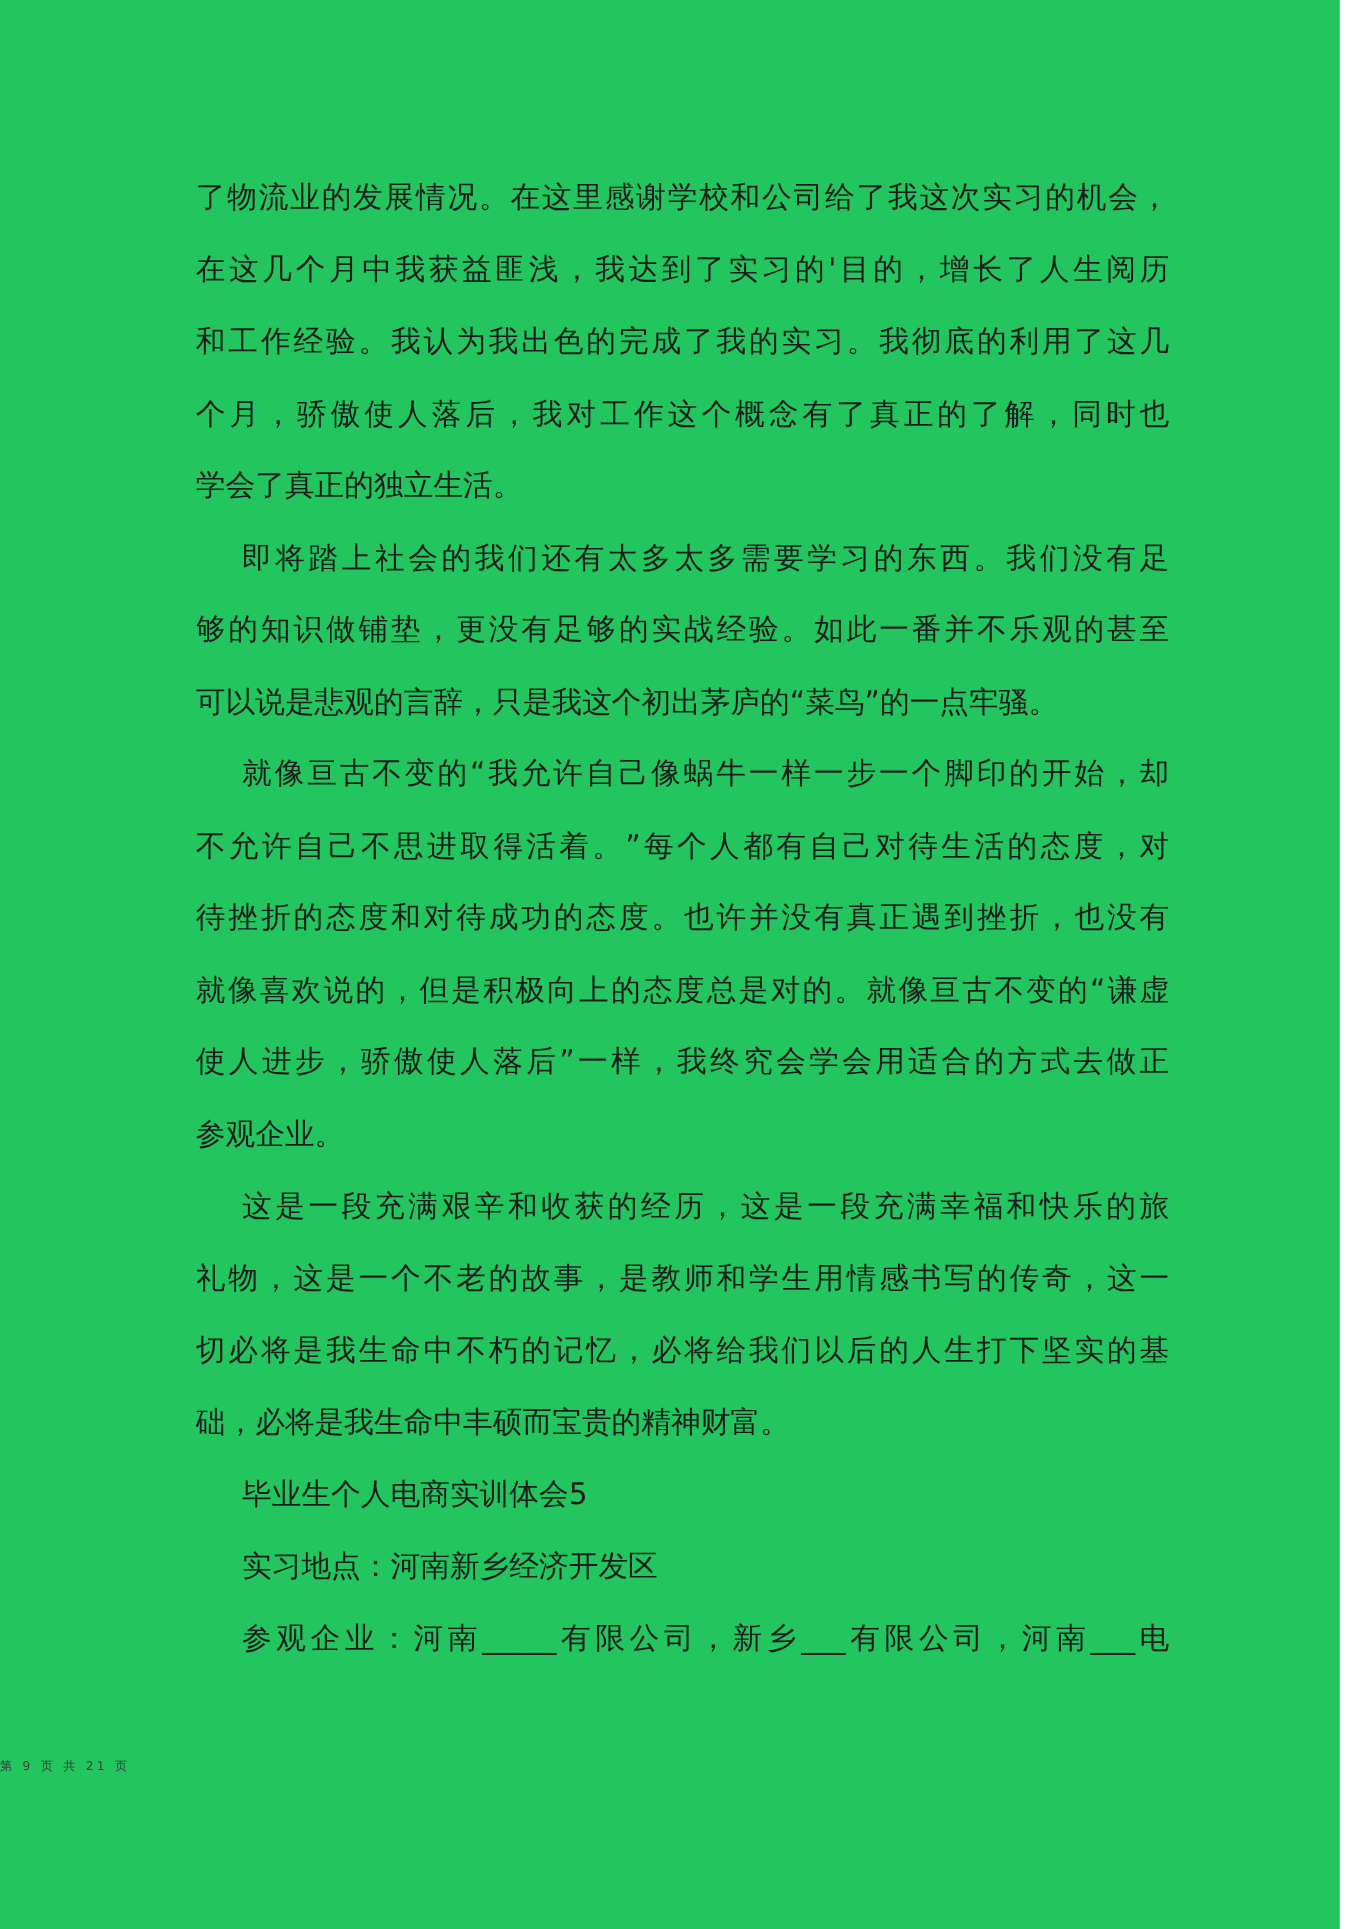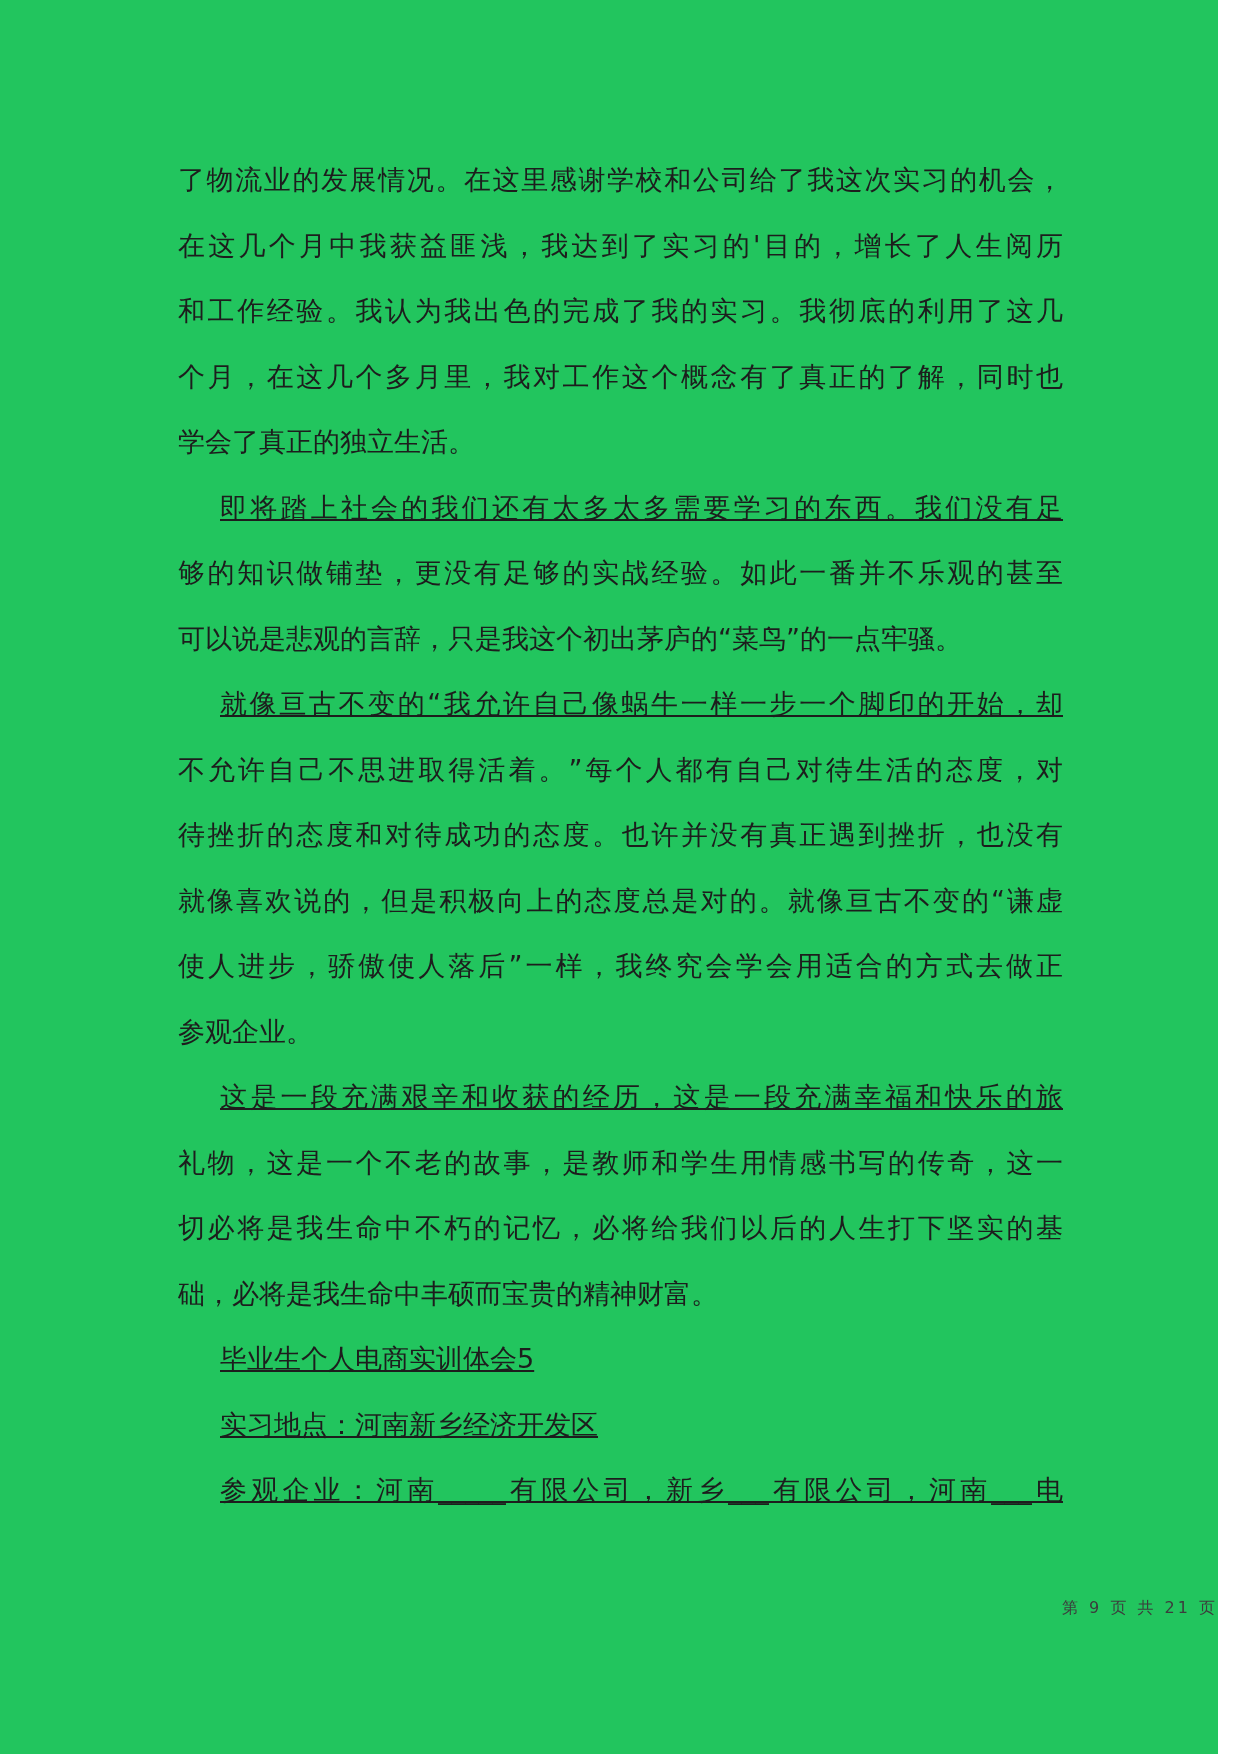--- a/index.html
+++ b/index.html
@@ -59,7 +59,7 @@
       <div class="line fill">了物流业的发展情况。在这里感谢学校和公司给了我这次实习的机会，</div>
       <div class="line fill">在这几个月中我获益匪浅，我达到了实习的'目的，增长了人生阅历</div>
       <div class="line fill">和工作经验。我认为我出色的完成了我的实习。我彻底的利用了这几</div>
-      <div class="line fill">个月，在这几个多月里，我对工作这个概念有了真正的了解，同时也</div>
+      <div class="line fill">个月，骄傲使人落后，我对工作这个概念有了真正的了解，同时也</div>
       <div class="line">学会了真正的独立生活。</div>
       <div class="line indent fill">即将踏上社会的我们还有太多太多需要学习的东西。我们没有足</div>
       <div class="line fill">够的知识做铺垫，更没有足够的实战经验。如此一番并不乐观的甚至</div>

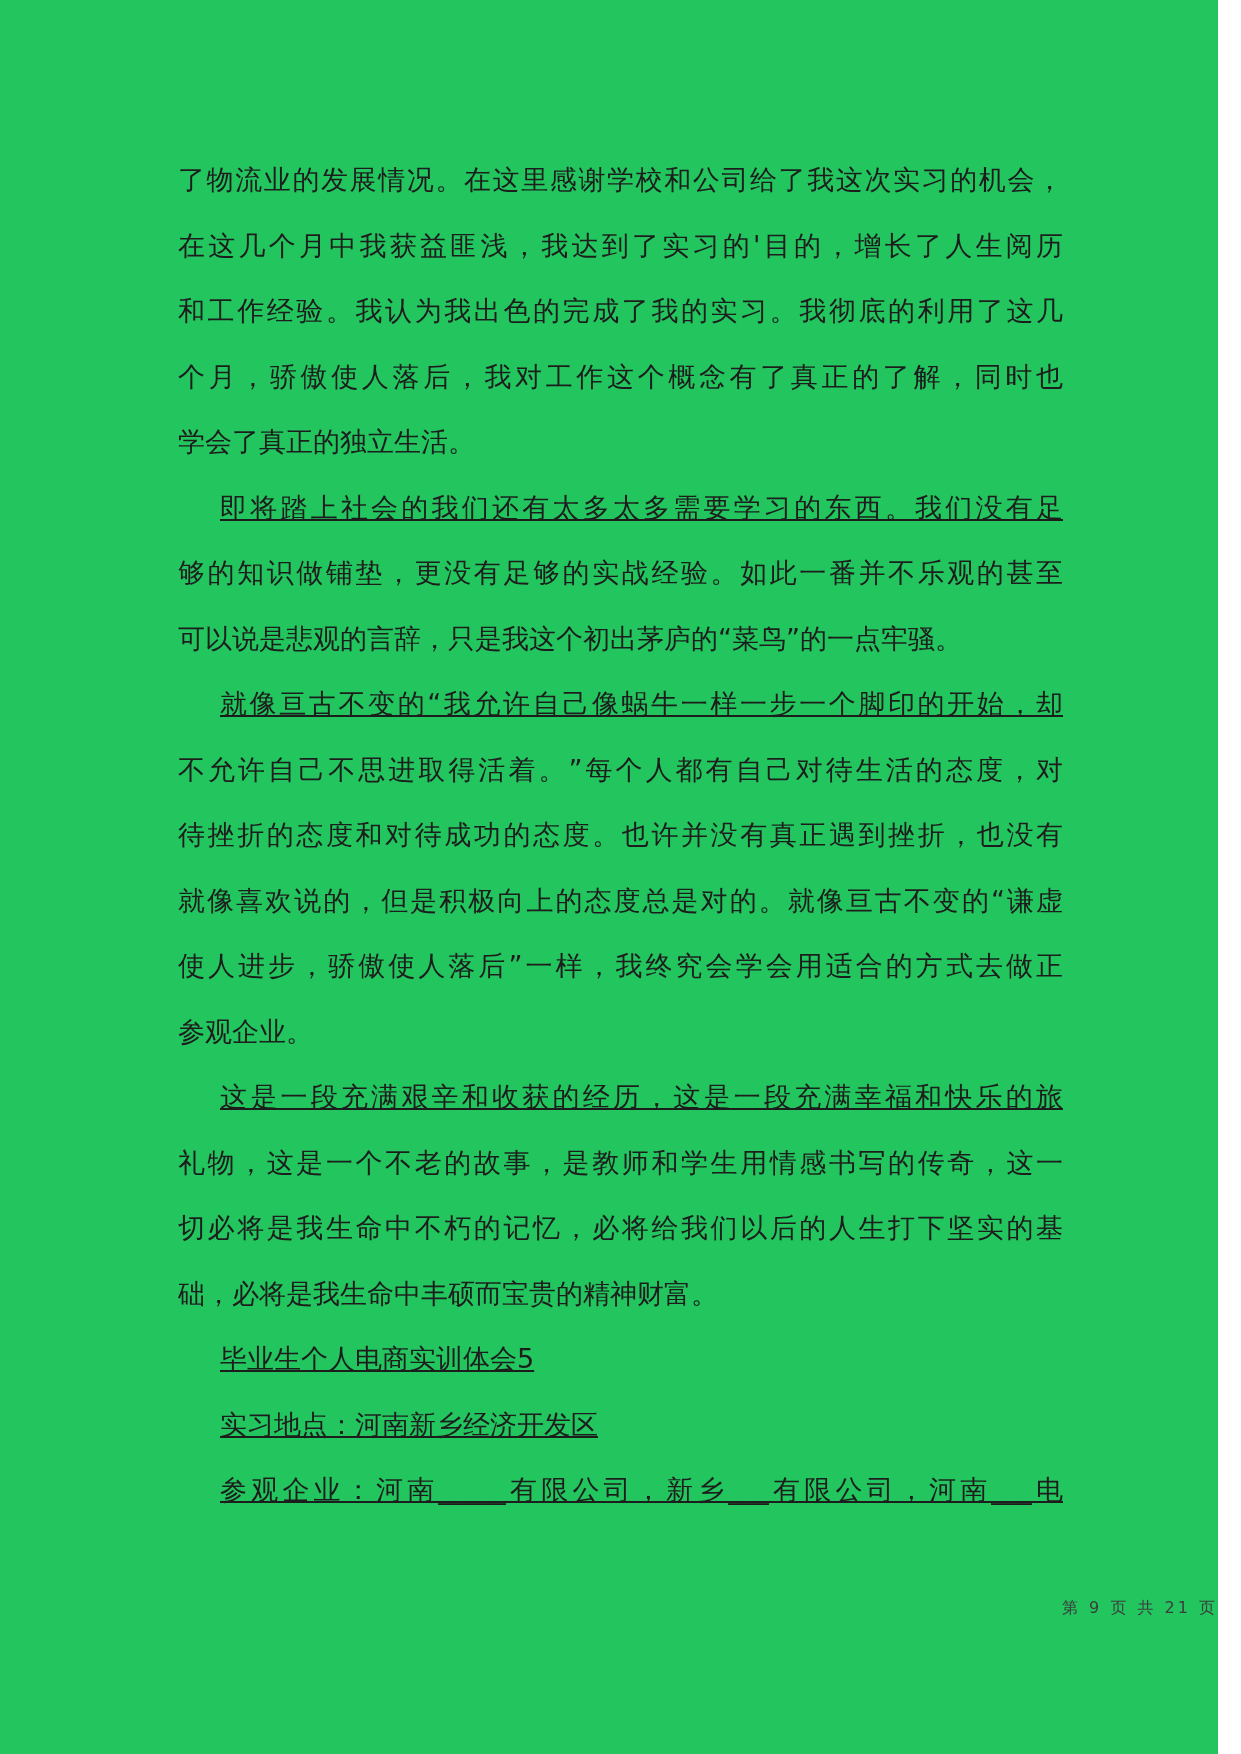--- a/index.html
+++ b/index.html
@@ -38,7 +38,6 @@
   }
   .line.indent {
     text-indent: 42px;
-    text-decoration: underline;
   }
   .footer {
     position: absolute;

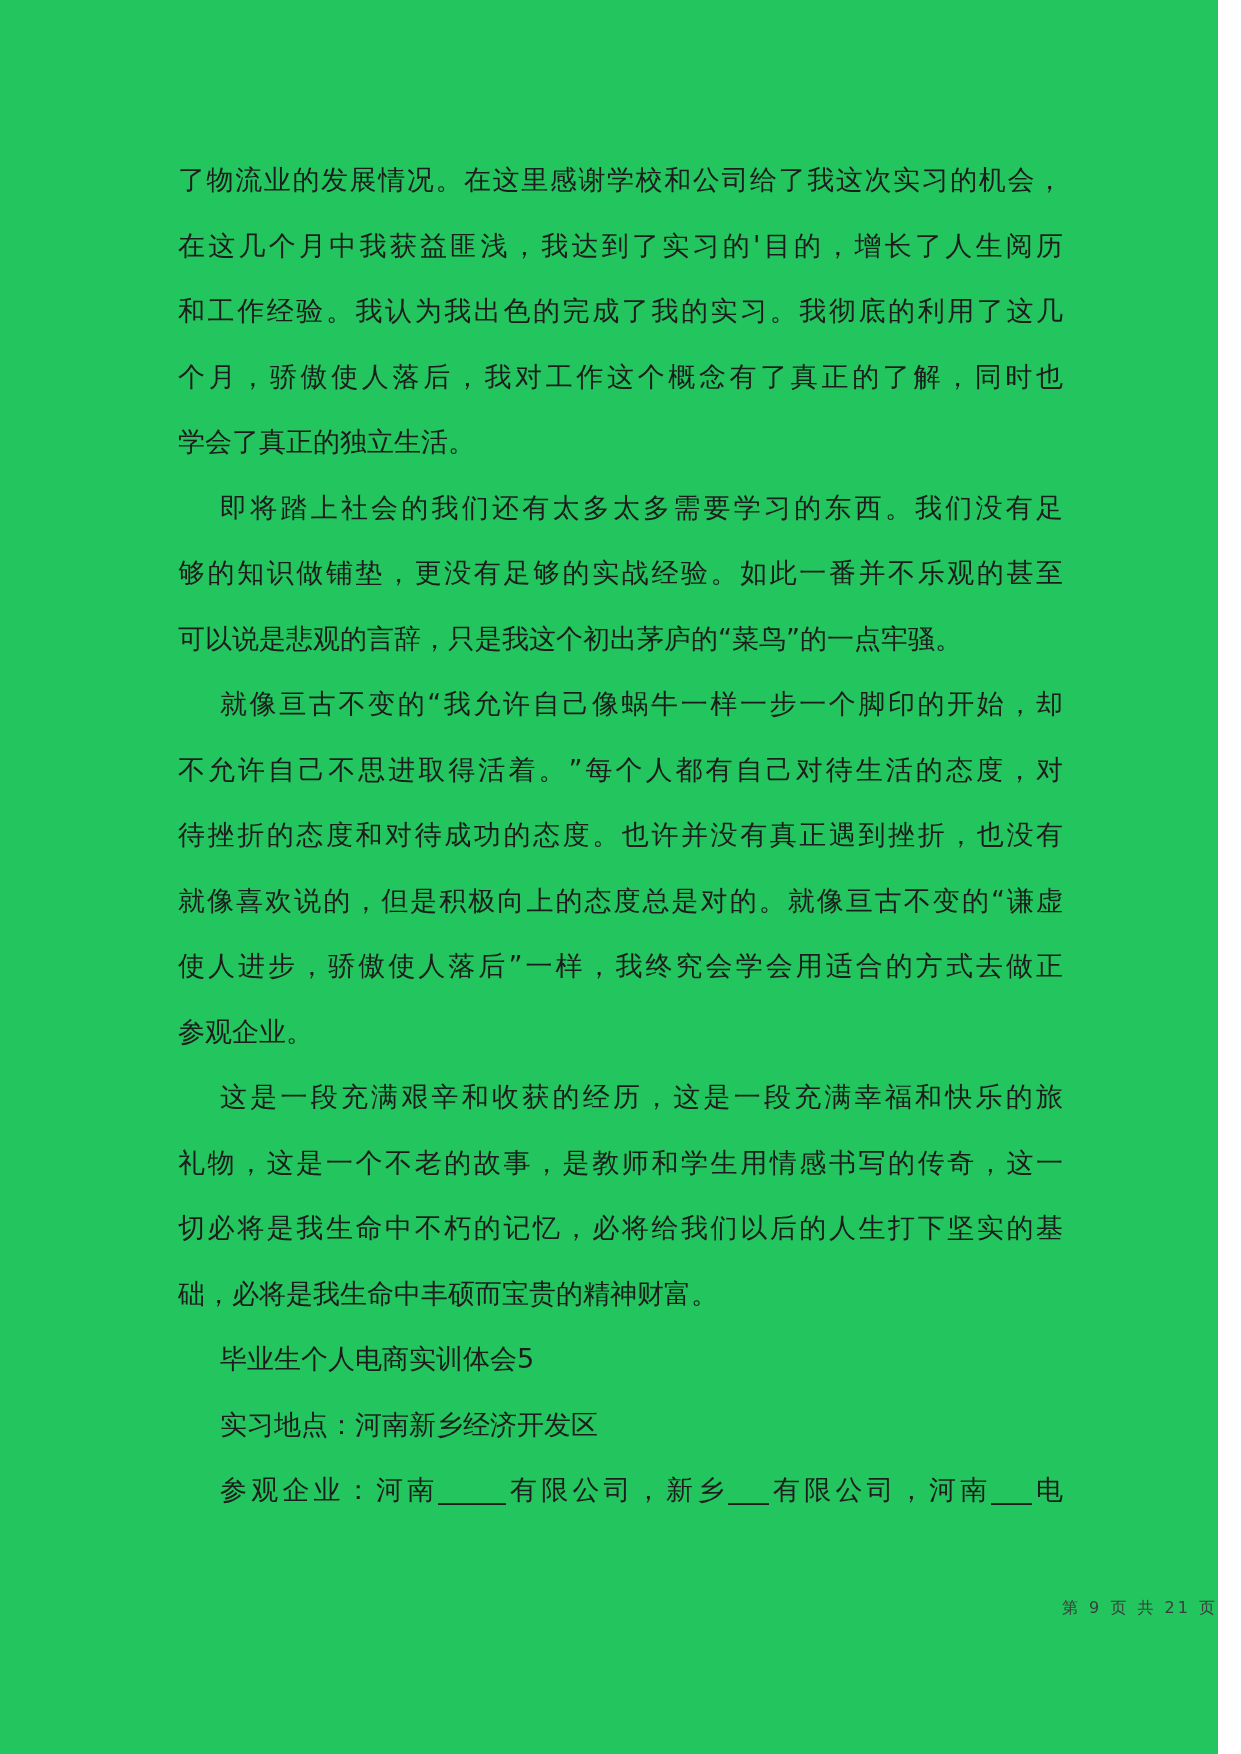--- a/index.html
+++ b/index.html
@@ -44,8 +44,8 @@
     left: 0;
     top: 1598px;
     width: 100%;
-    text-align: right;
-    font-size: 16px;
+    text-align: left;
+    font-size: 11px;
     letter-spacing: 3px;
     color: #3c3c3c;
   }

